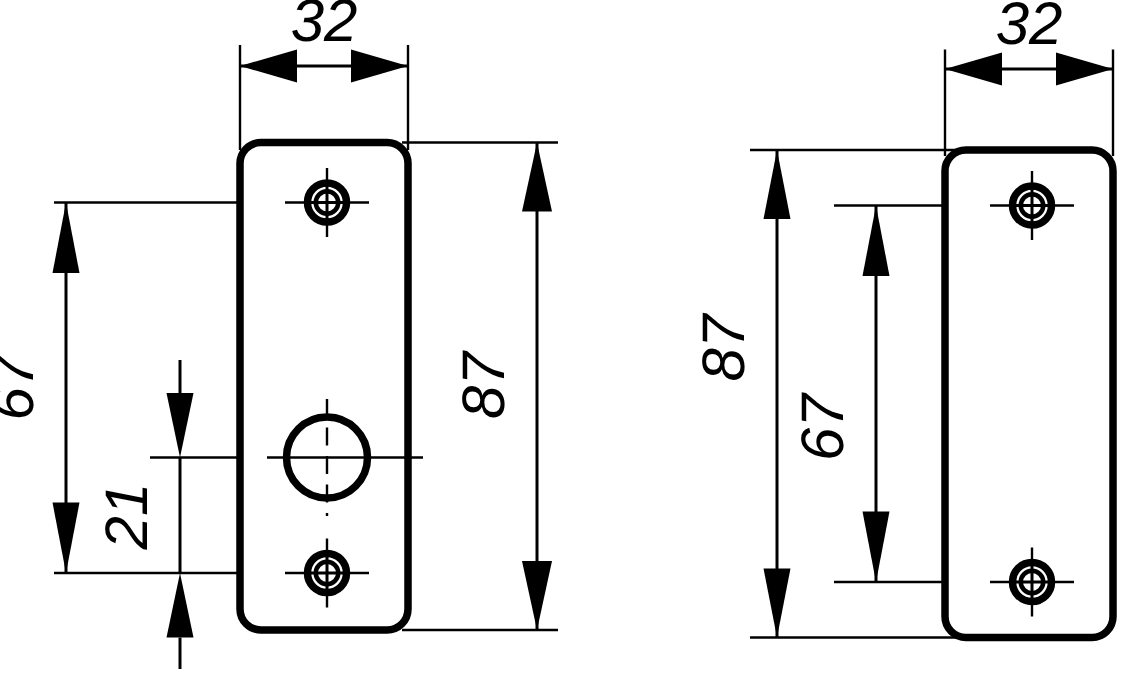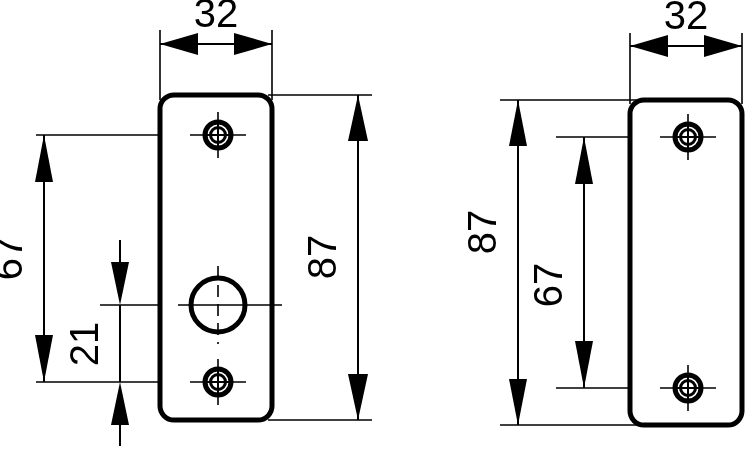--- a/index.html
+++ b/index.html
@@ -17,6 +17,7 @@
     position: relative;
     width: 622px;
     height: 450px;
+    font-style: italic;
   }
   svg#technical-drawing {
     display: block;

